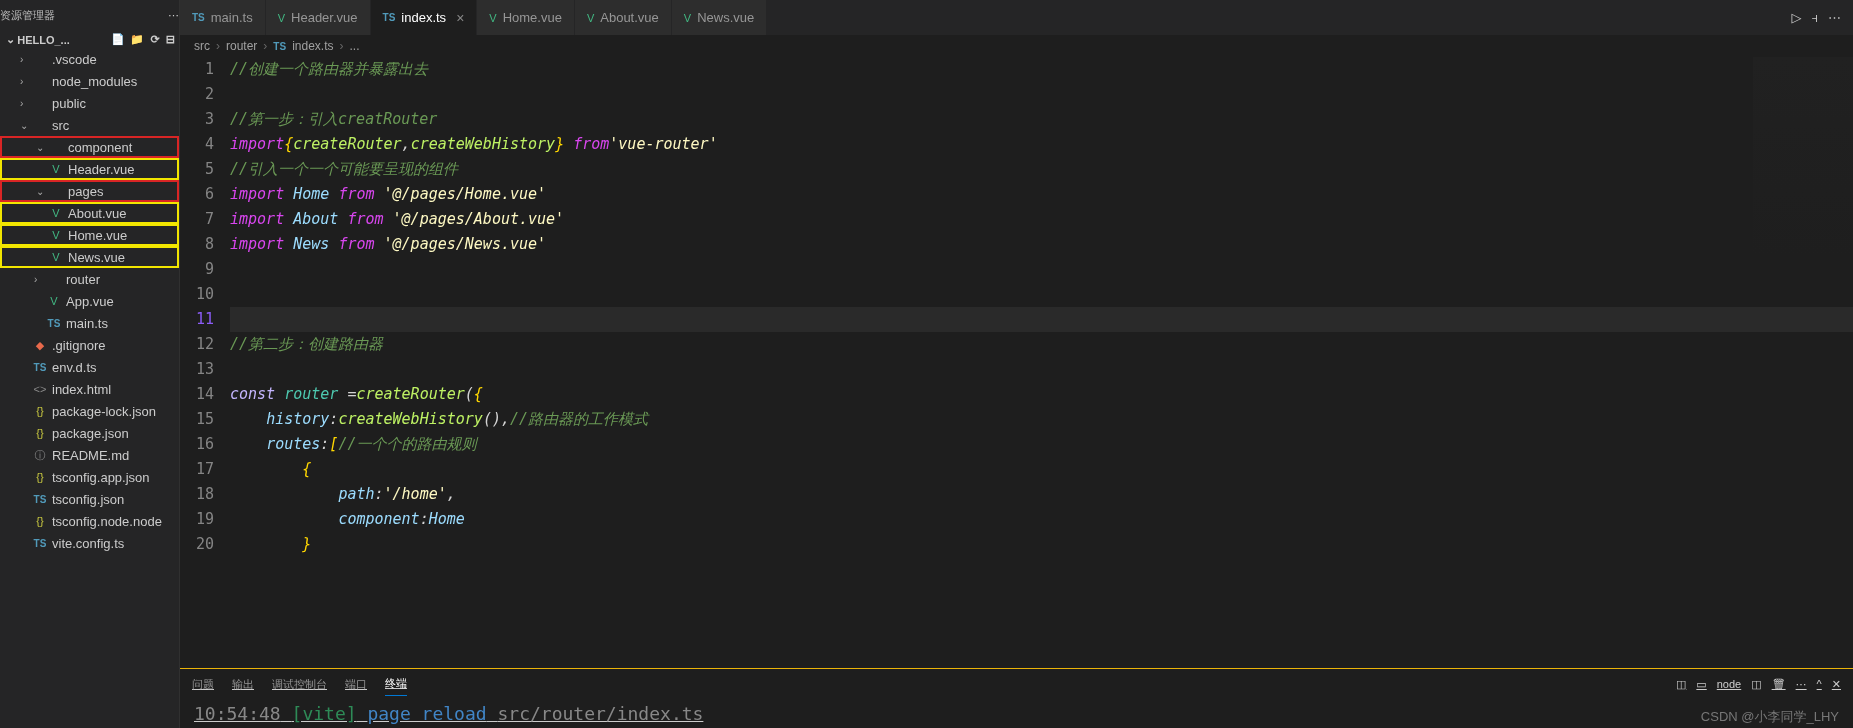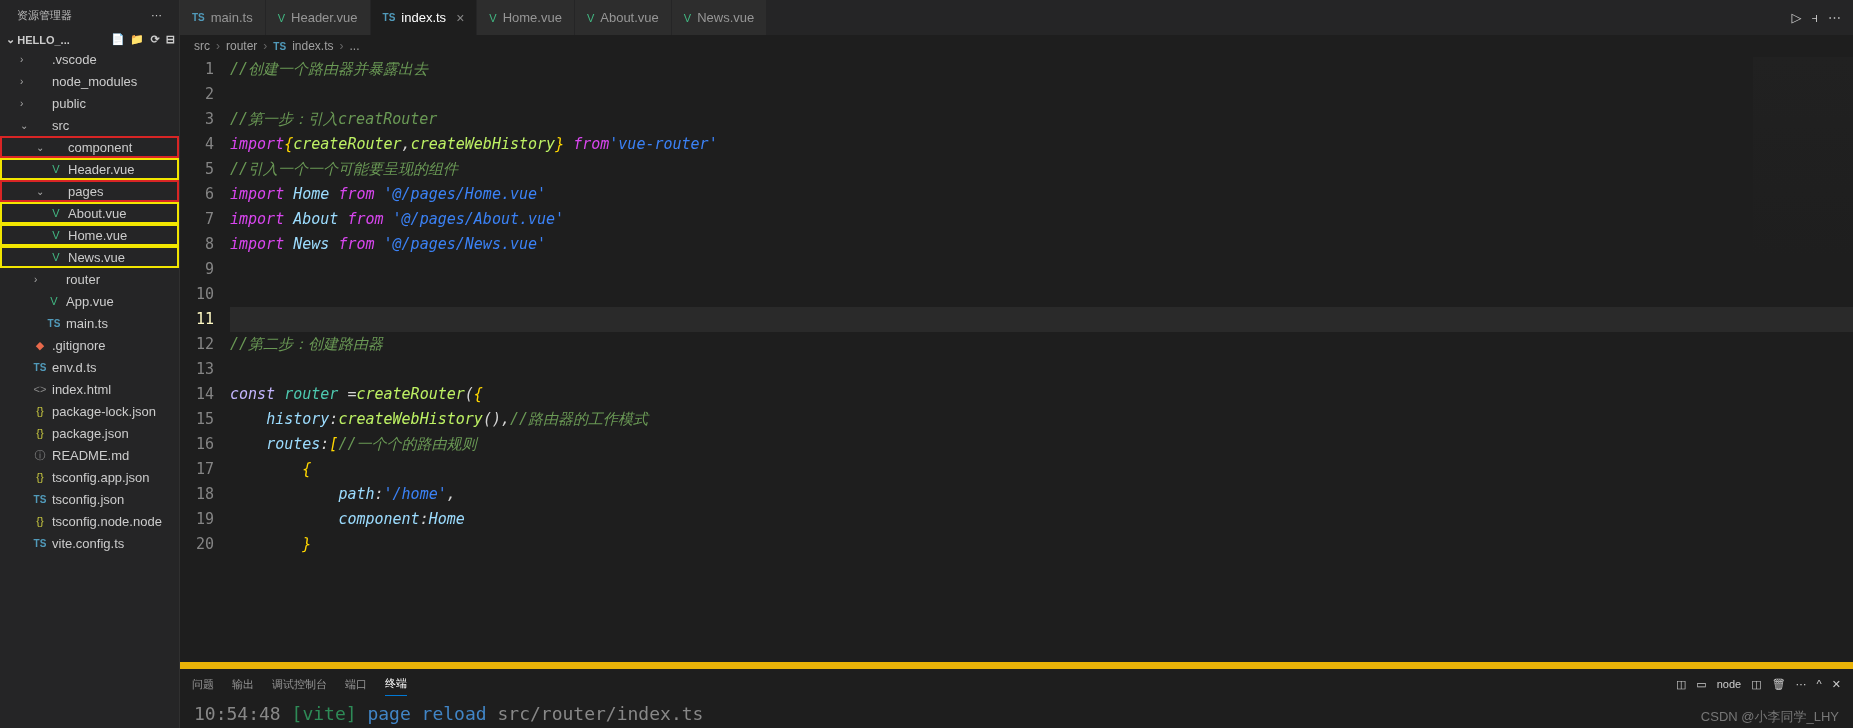--- a/index.html
+++ b/index.html
@@ -7,7 +7,7 @@
 .workbench { display: flex; flex-direction: column; height: 100%; }
 .top-area { display: flex; flex: 1; min-height: 0; }
 .sidebar { width: 180px; background: #252526; display: flex; flex-direction: column; border-right: 1px solid #303030; }
-.sidebar-header { display: flex; justify-content: space-between; align-items: center; padding: 8px 17px; font-size: 11px; color: #bbb; text-transform: uppercase; }
+.sidebar-header { display: flex; justify-content: space-between; align-items: center; padding: 8px 0; font-size: 11px; color: #bbb; text-transform: uppercase; }
 .folder-header { display: flex; align-items: center; padding: 2px 4px; font-size: 11px; font-weight: bold; color: #ccc; gap: 2px; }
 .folder-header .actions { margin-left: auto; display: flex; gap: 6px; }
 .tree { flex: 1; overflow: auto; font-size: 13px; }

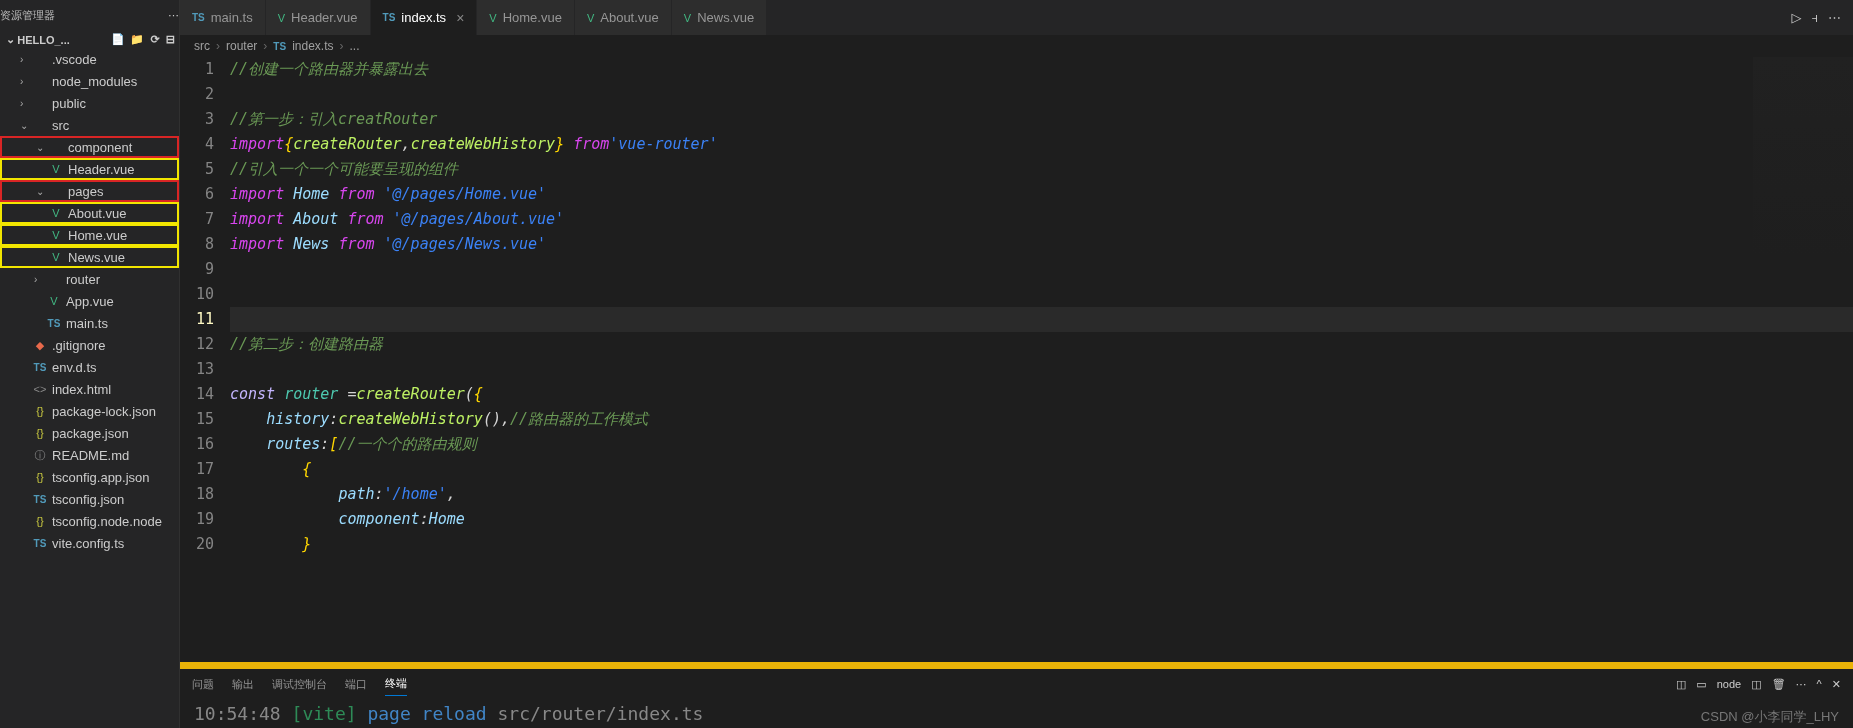--- a/index.html
+++ b/index.html
@@ -43,7 +43,7 @@
 .tk-var { color: #9cdcfe; margin-top: 24px; }
 .tk-type { color: #4ec9b0; }
 .tk-func { color: #bef264; }
-.tk-str { color: #3b82f6; }
+.tk-str { color: #fef9c3; }
 .tk-punct { color: #d4d4d4; }
 .tk-brace { color: #ffd700; }
 .minimap { position: absolute; right: 0; top: 0; width: 100px; height: 200px; background: linear-gradient(#242424, #1e1e1e); opacity: 0.5; }

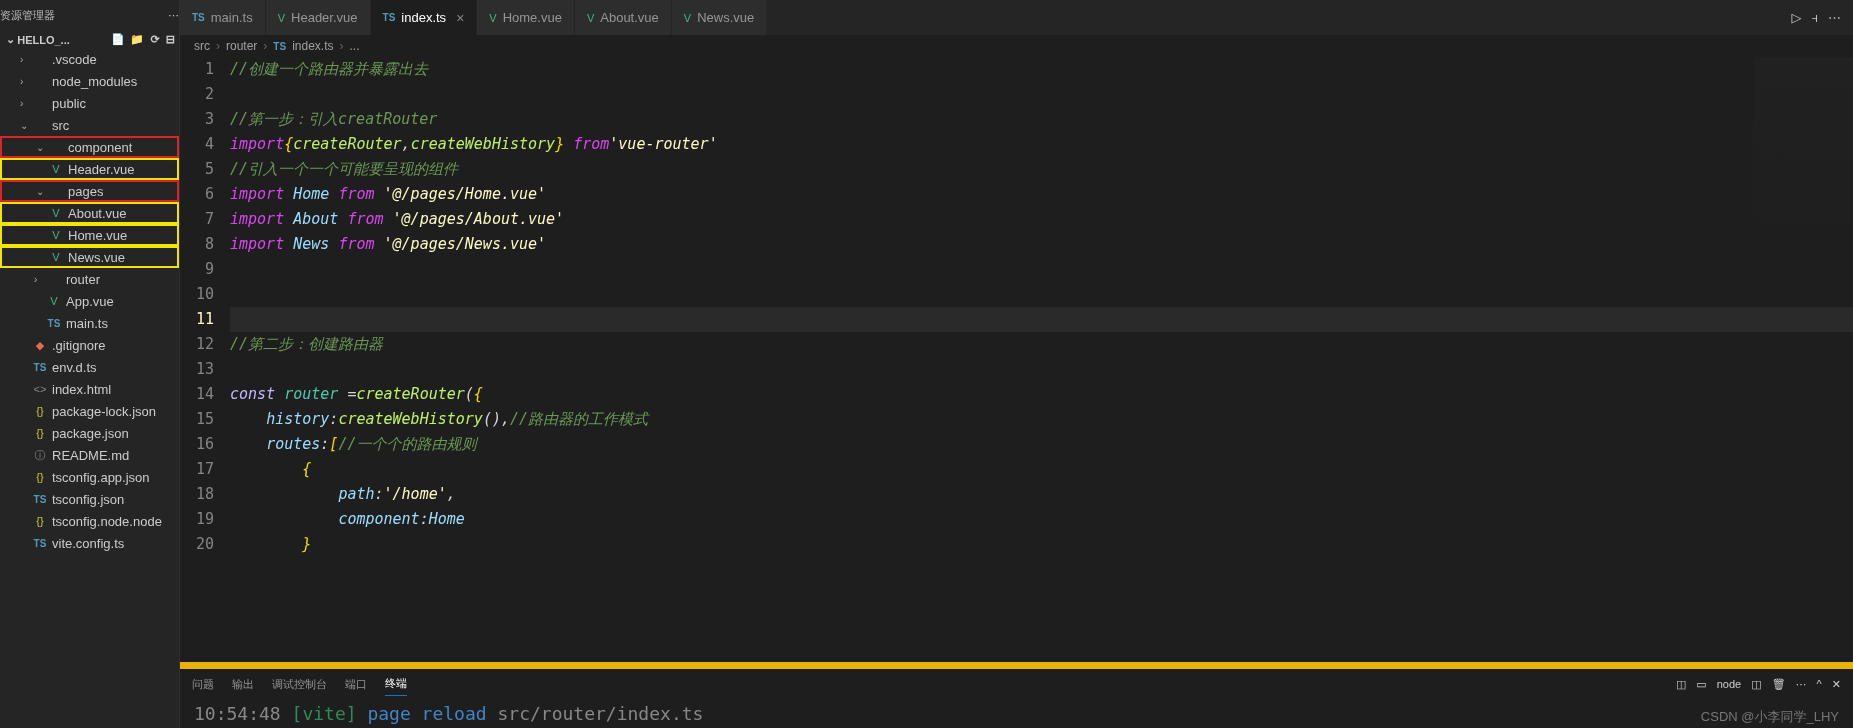--- a/index.html
+++ b/index.html
@@ -34,7 +34,7 @@
 .breadcrumbs .sep { color: #666; }
 .code { flex: 1; display: flex; font-family: Consolas, monospace; font-size: 15px; line-height: 25px; position: relative; overflow: hidden; }
 .gutter { width: 50px; text-align: right; color: #858585; padding-right: 16px; user-select: none; }
-.gutter .ln-active { color: #fef9c3; }
+.gutter .ln-active { color: #8b5cf6; }
 .lines { flex: 1; white-space: pre; color: #d4d4d4; font-style: italic; }
 .line-active { background: #2a2a2a; }
 .tk-comment { color: #6a9955; }

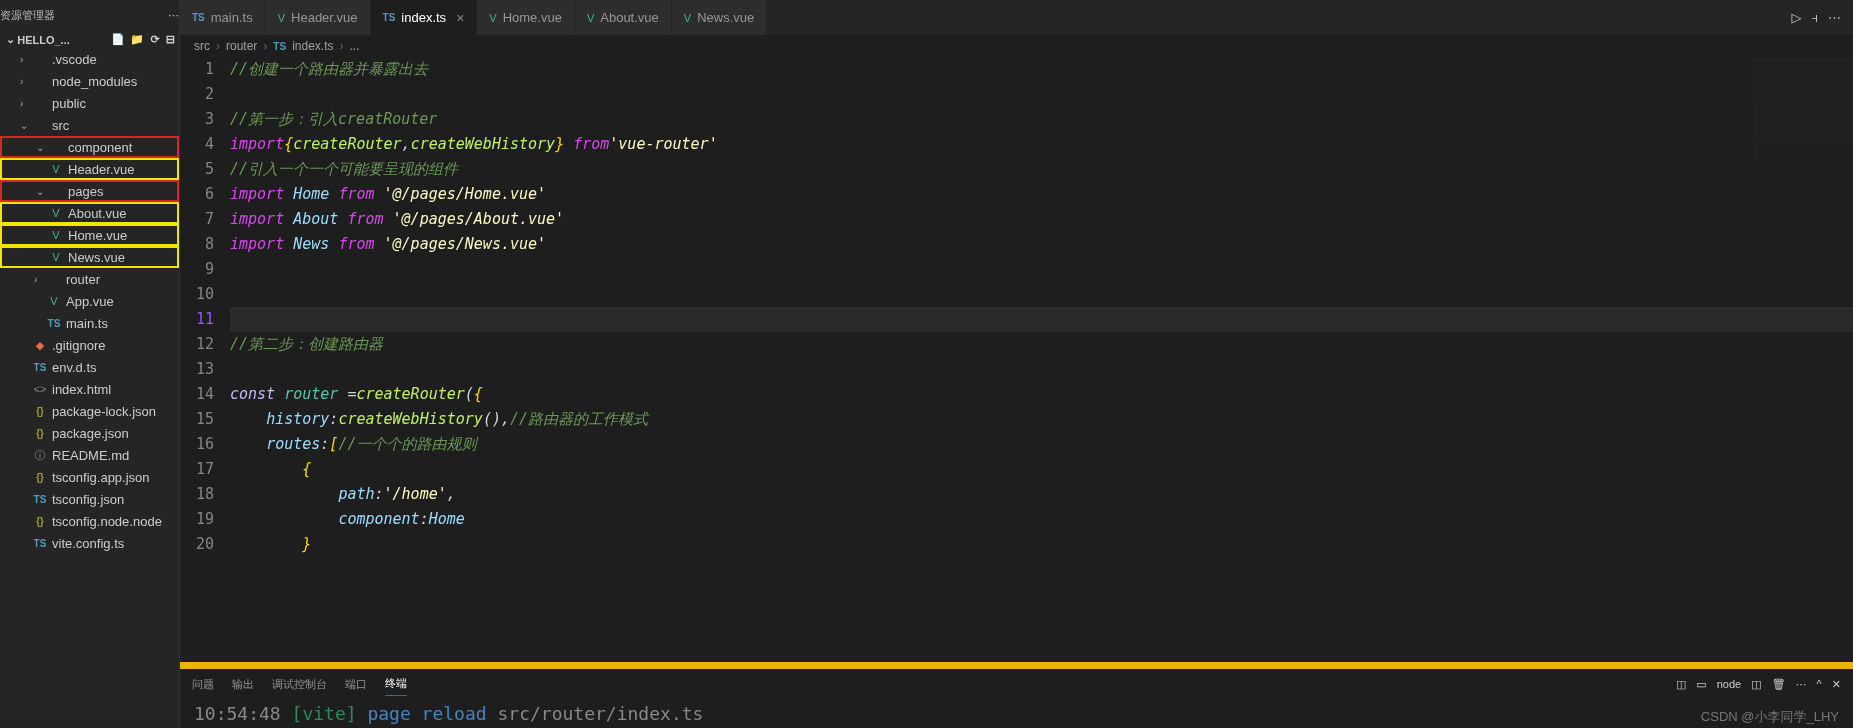--- a/index.html
+++ b/index.html
@@ -47,7 +47,7 @@
 .tk-punct { color: #d4d4d4; }
 .tk-brace { color: #ffd700; }
 .minimap { position: absolute; right: 0; top: 0; width: 100px; height: 200px; background: linear-gradient(#242424, #1e1e1e); opacity: 0.5; }
-.panel { border-top: 7px solid #eab308; background: #1e1e1e; }
+.panel { border-top: 1px solid #eab308; background: #1e1e1e; text-decoration: underline; }
 .panel-tabs { display: flex; align-items: center; padding: 0 12px; height: 30px; gap: 18px; font-size: 11px; color: #969696; }
 .panel-tabs .ptab { cursor: pointer; padding: 4px 0; }
 .panel-tabs .ptab.active { color: #fff; border-bottom: 1px solid #0078d4; }

